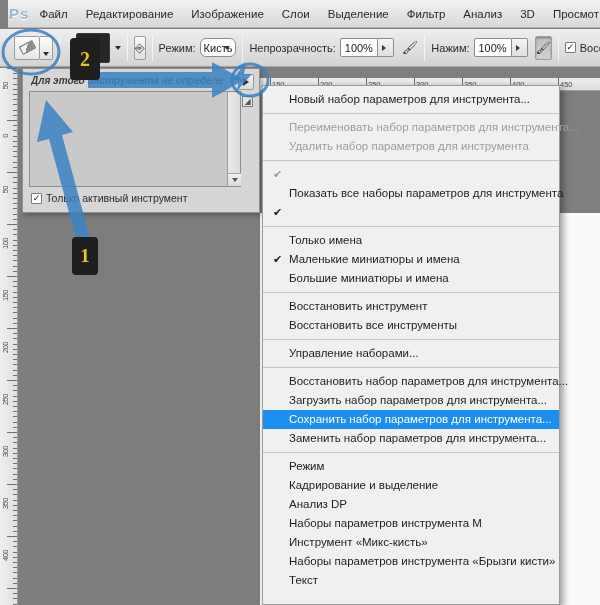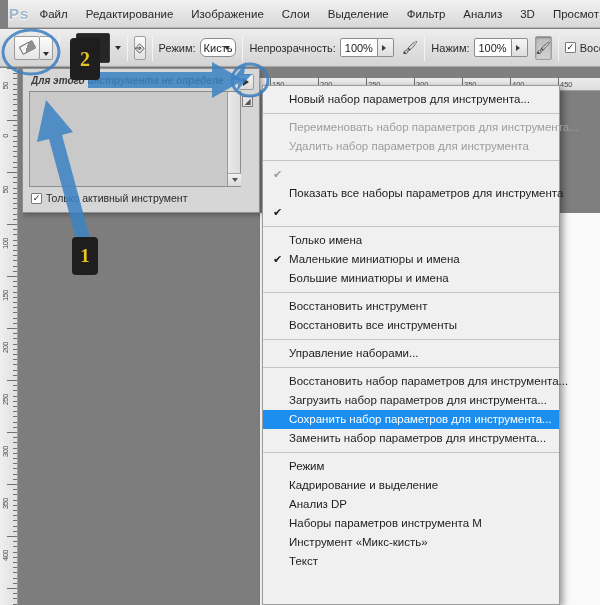--- a/index.html
+++ b/index.html
@@ -472,6 +472,7 @@
     <div class="mi"><span>Анализ DP</span></div>
     <div class="mi"><span>Наборы параметров инструмента M</span></div>
     <div class="mi"><span>Инструмент «Микс-кисть»</span></div>
+    <div class="mi"><span>Наборы параметров инструмента  «Брызги кисти»</span></div>
     <div class="mi"><span>Текст</span></div>
   </div>
 

